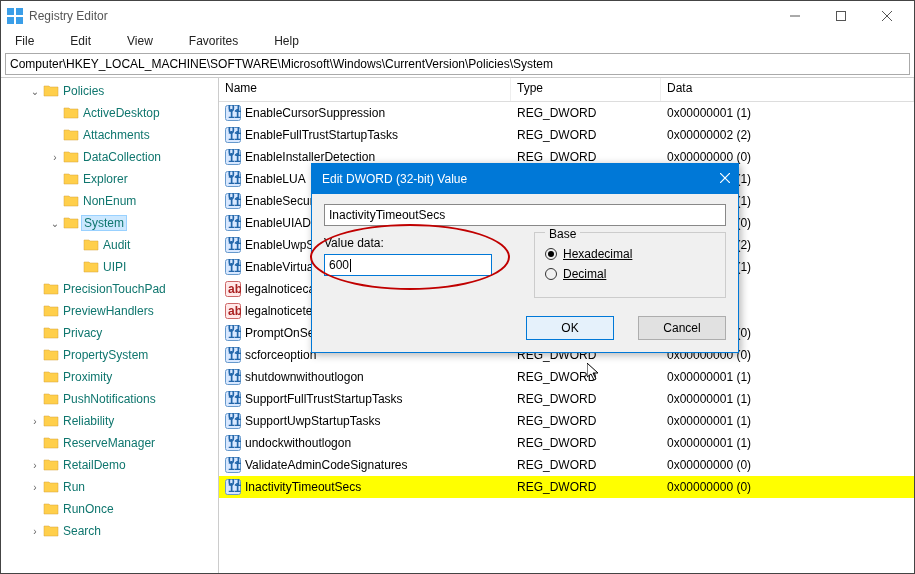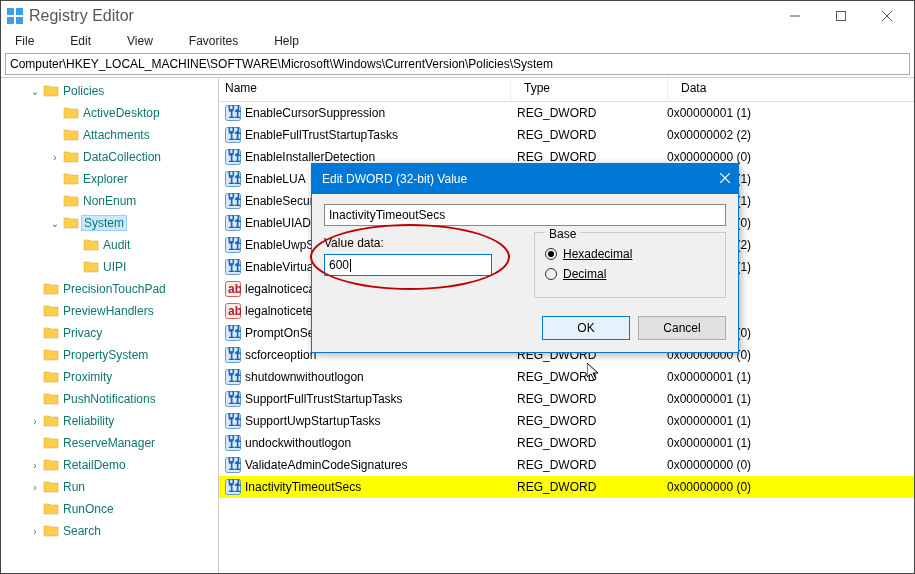--- a/index.html
+++ b/index.html
@@ -8,7 +8,7 @@
 
 .titlebar { height: 30px; display: flex; align-items: center; padding: 0 4px 0 6px; background: #fff; }
 .titlebar .app-icon { width: 16px; height: 16px; margin-right: 6px; }
-.titlebar .title { color: #555; font-size: 16px; flex: 0 0 auto; }
+.titlebar .title { color: #555; font-size: 12px; flex: 0 0 auto; }
 .titlebar .spacer { flex: 1; }
 .titlebar .win-btn { width: 46px; height: 30px; display: flex; align-items: center; justify-content: center; color: #555; }
 .titlebar .win-btn svg { width: 10px; height: 10px; }

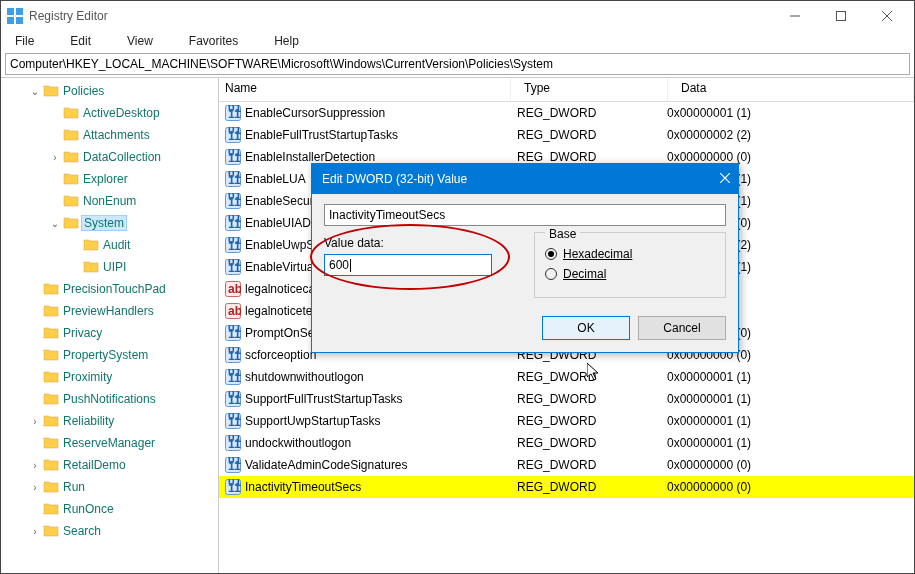--- a/index.html
+++ b/index.html
@@ -35,7 +35,7 @@
 .tree .d3 { padding-left: 68px; }
 
 .list { flex: 1; overflow: auto; position: relative; }
-.list-header { display: flex; height: 24px; border-bottom: 1px solid #ddd; gap: 7px; }
+.list-header { display: flex; height: 24px; border-bottom: 1px solid #ddd; }
 .list-header .col { padding: 3px 6px; color: #000; border-right: 1px solid #eee; }
 .col-name { width: 292px; }
 .col-type { width: 150px; }

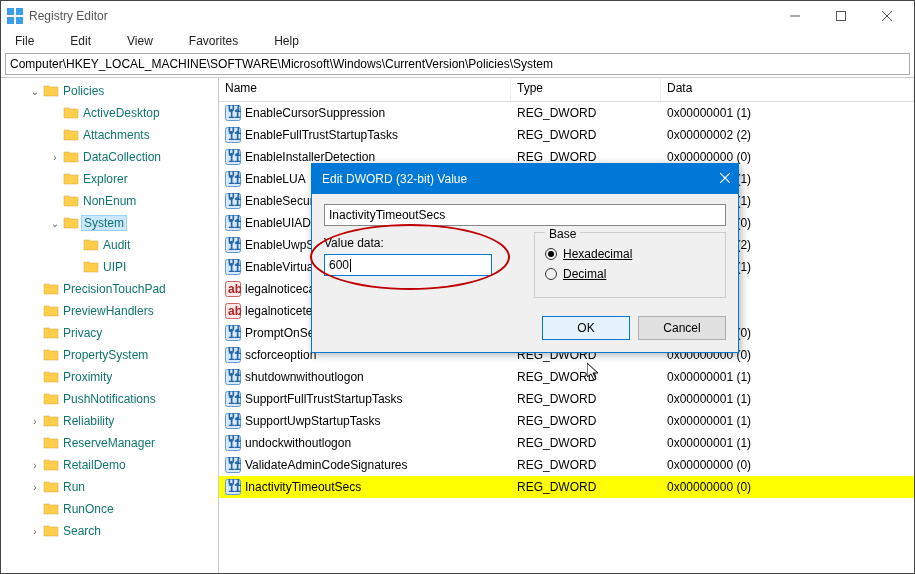--- a/index.html
+++ b/index.html
@@ -64,7 +64,7 @@
 .dialog-body .radio { display: flex; align-items: center; gap: 6px; margin-bottom: 6px; text-decoration: underline; }
 .dialog-body .radio .dot { width: 12px; height: 12px; border-radius: 50%; border: 1px solid #333; position: relative; }
 .dialog-body .radio.selected .dot::after { content: ""; position: absolute; width: 6px; height: 6px; background: #000; border-radius: 50%; top: 2px; left: 2px; }
-.dialog-buttons { display: flex; justify-content: flex-end; gap: 8px; padding: 8px 12px 12px; }
+.dialog-buttons { display: flex; justify-content: flex-end; gap: 24px; padding: 8px 12px 12px; }
 .dialog-buttons button { width: 88px; height: 24px; border: 1px solid #adadad; background: #e1e1e1; font-size: 12px; }
 .dialog-buttons button.default { border: 1px solid #0078d7; background: #e5f1fb; }
 

